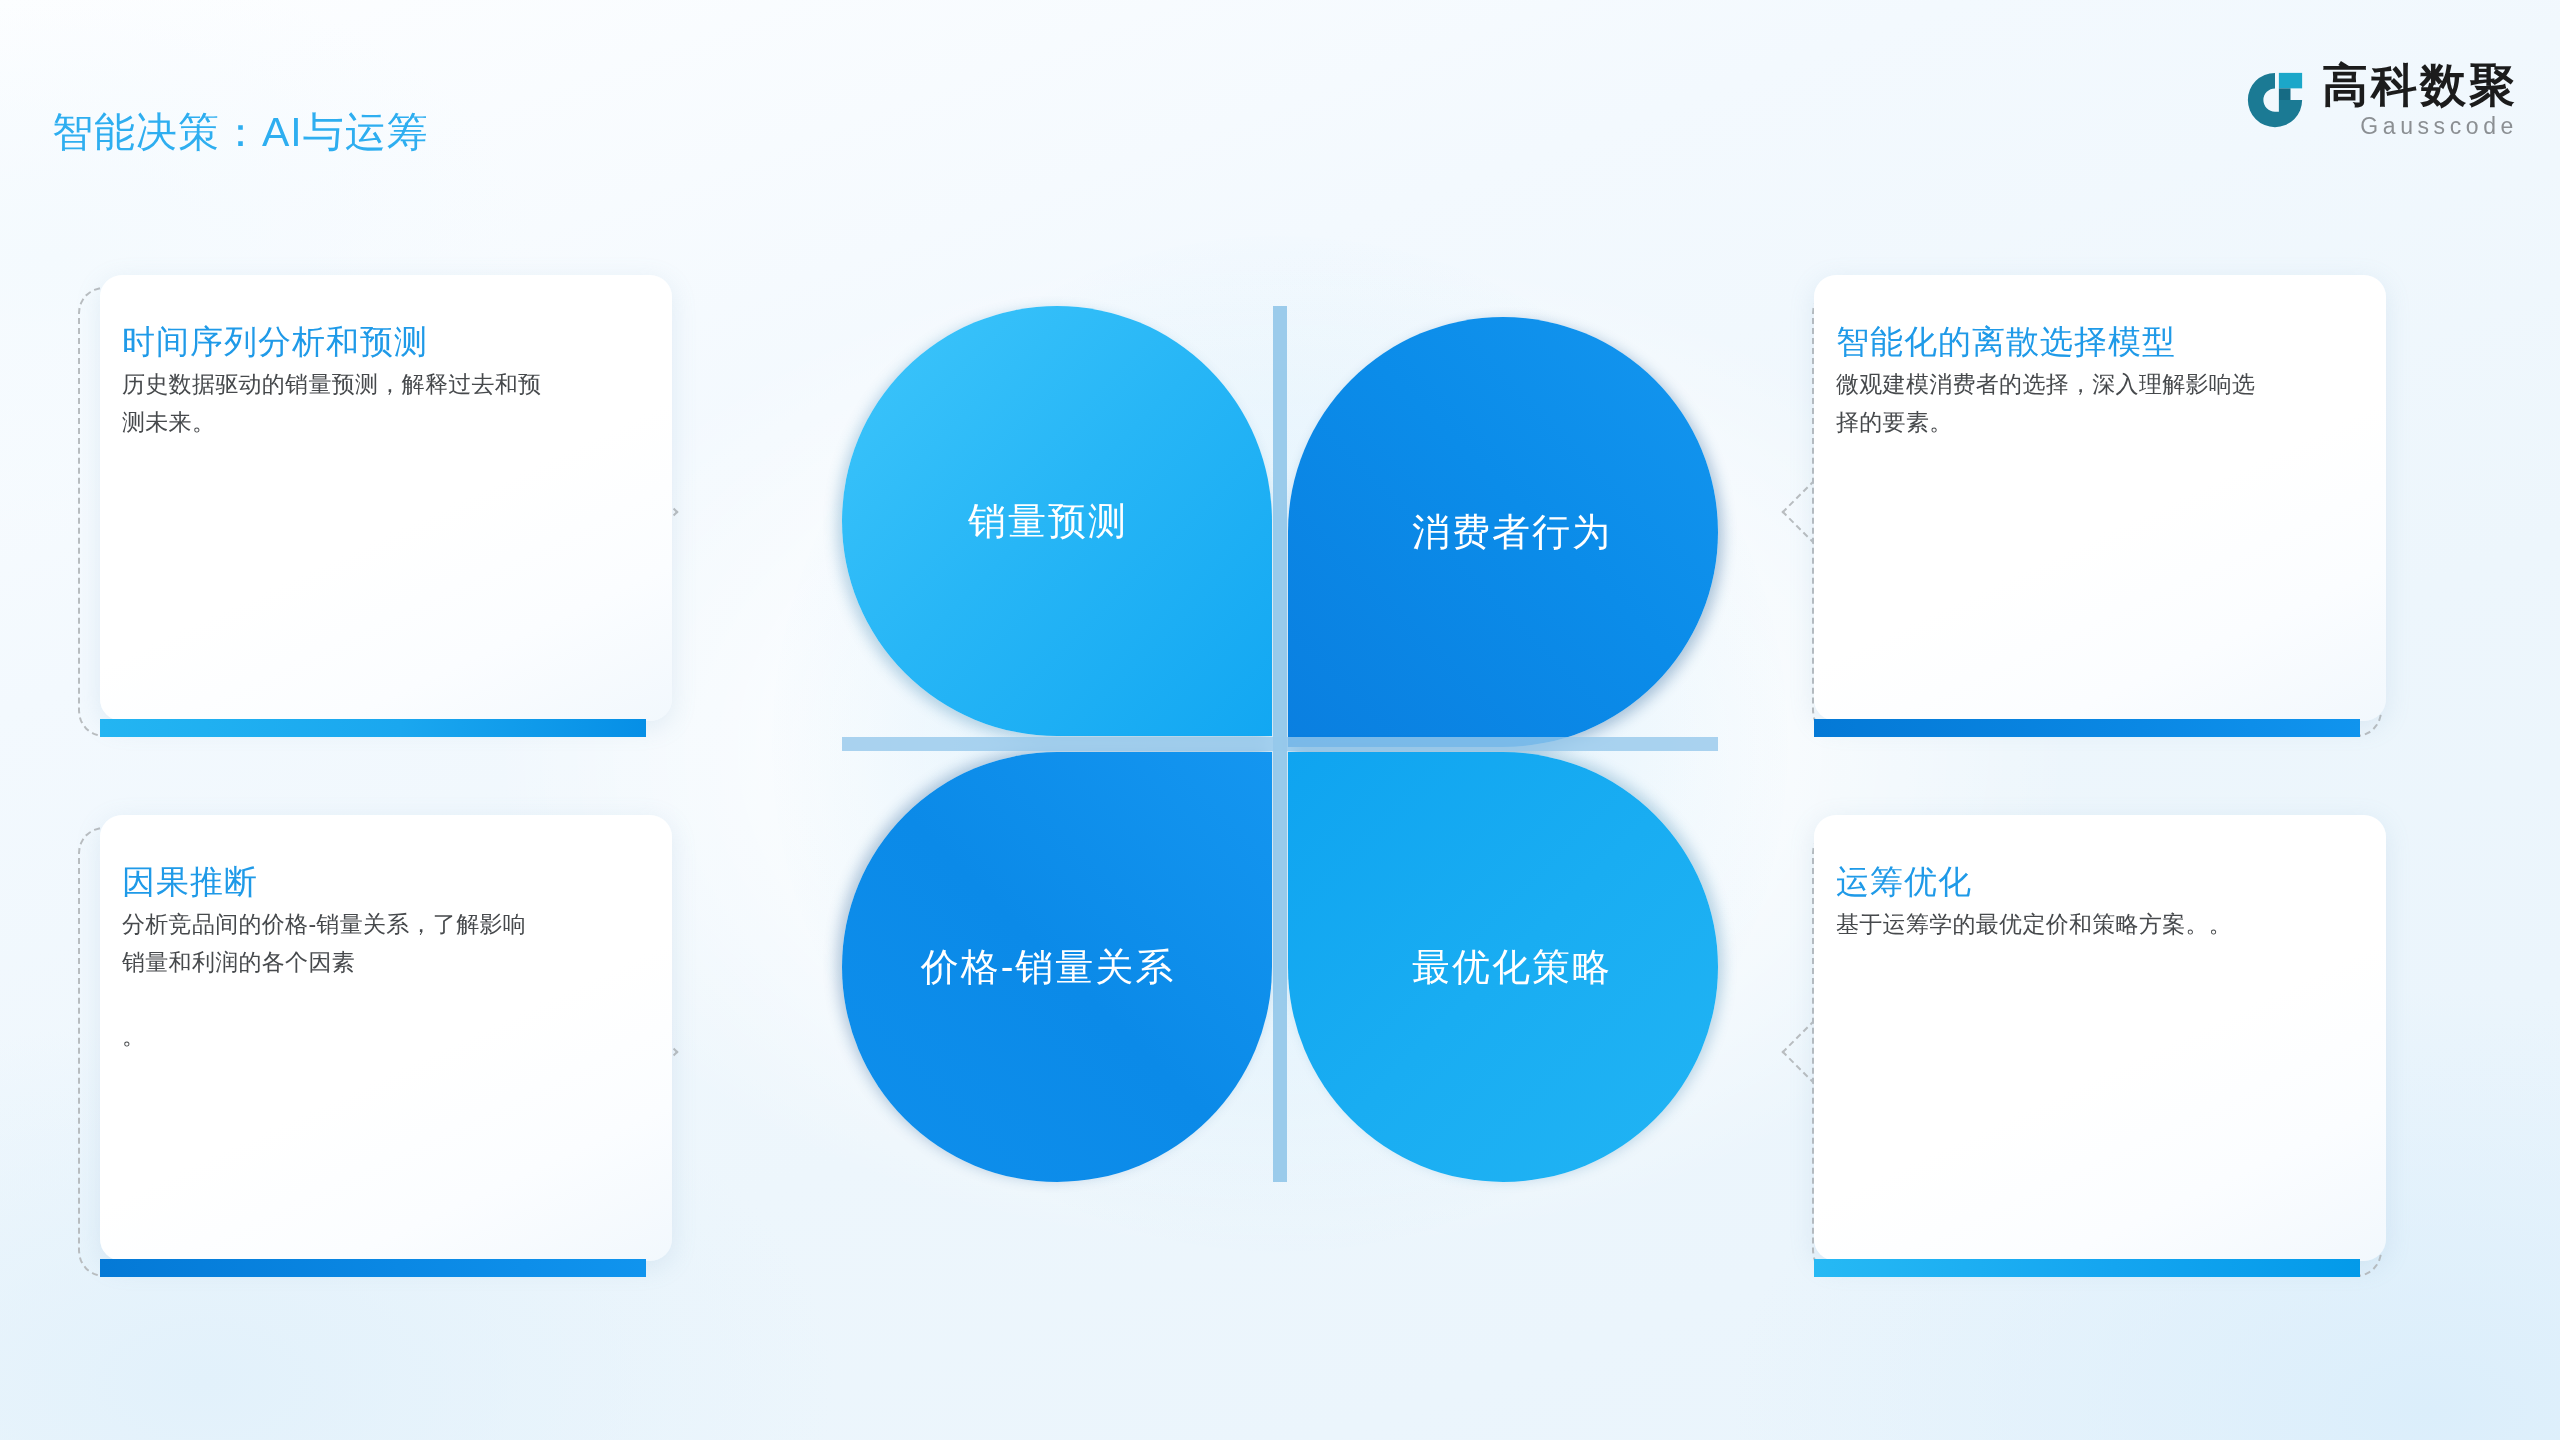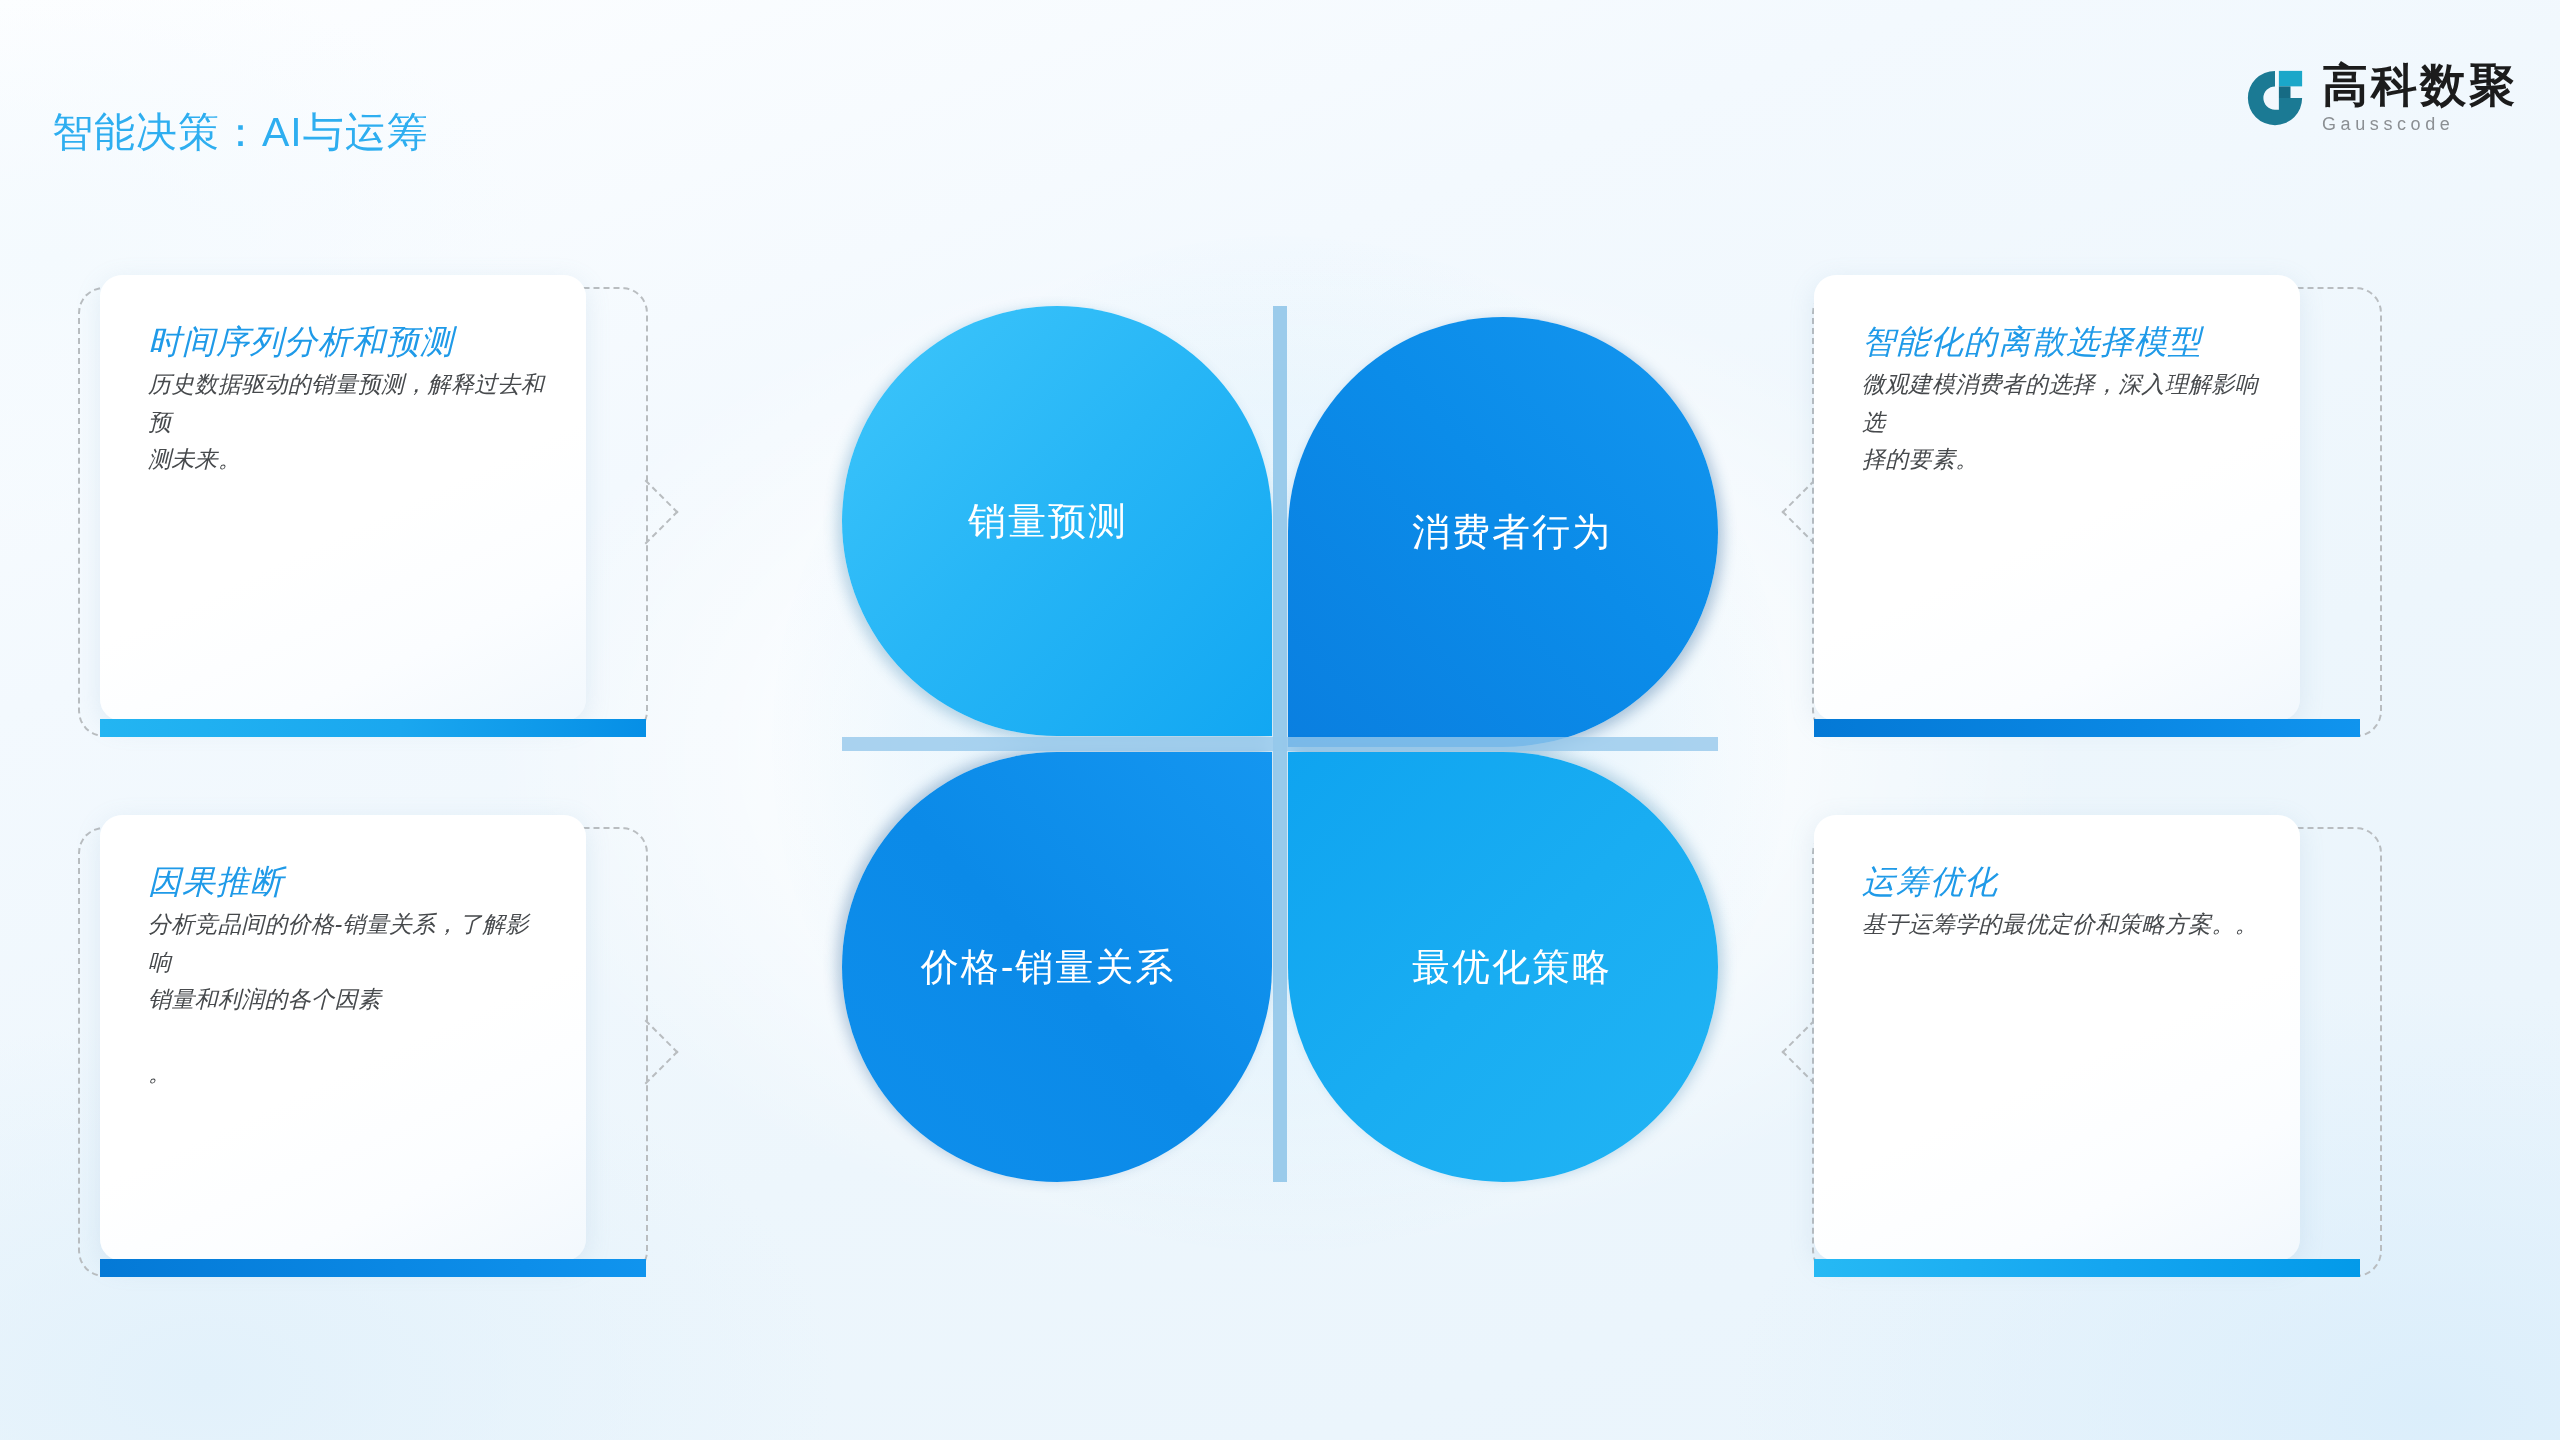--- a/index.html
+++ b/index.html
@@ -57,10 +57,11 @@
     letter-spacing: 3px;
   }
   #logo-en {
-    font-size: 18px;
+    font-size: 23px;
     color: #8b8f93;
     letter-spacing: 4.6px;
     margin-top: 7px;
+    text-align: right;
   }
 
   

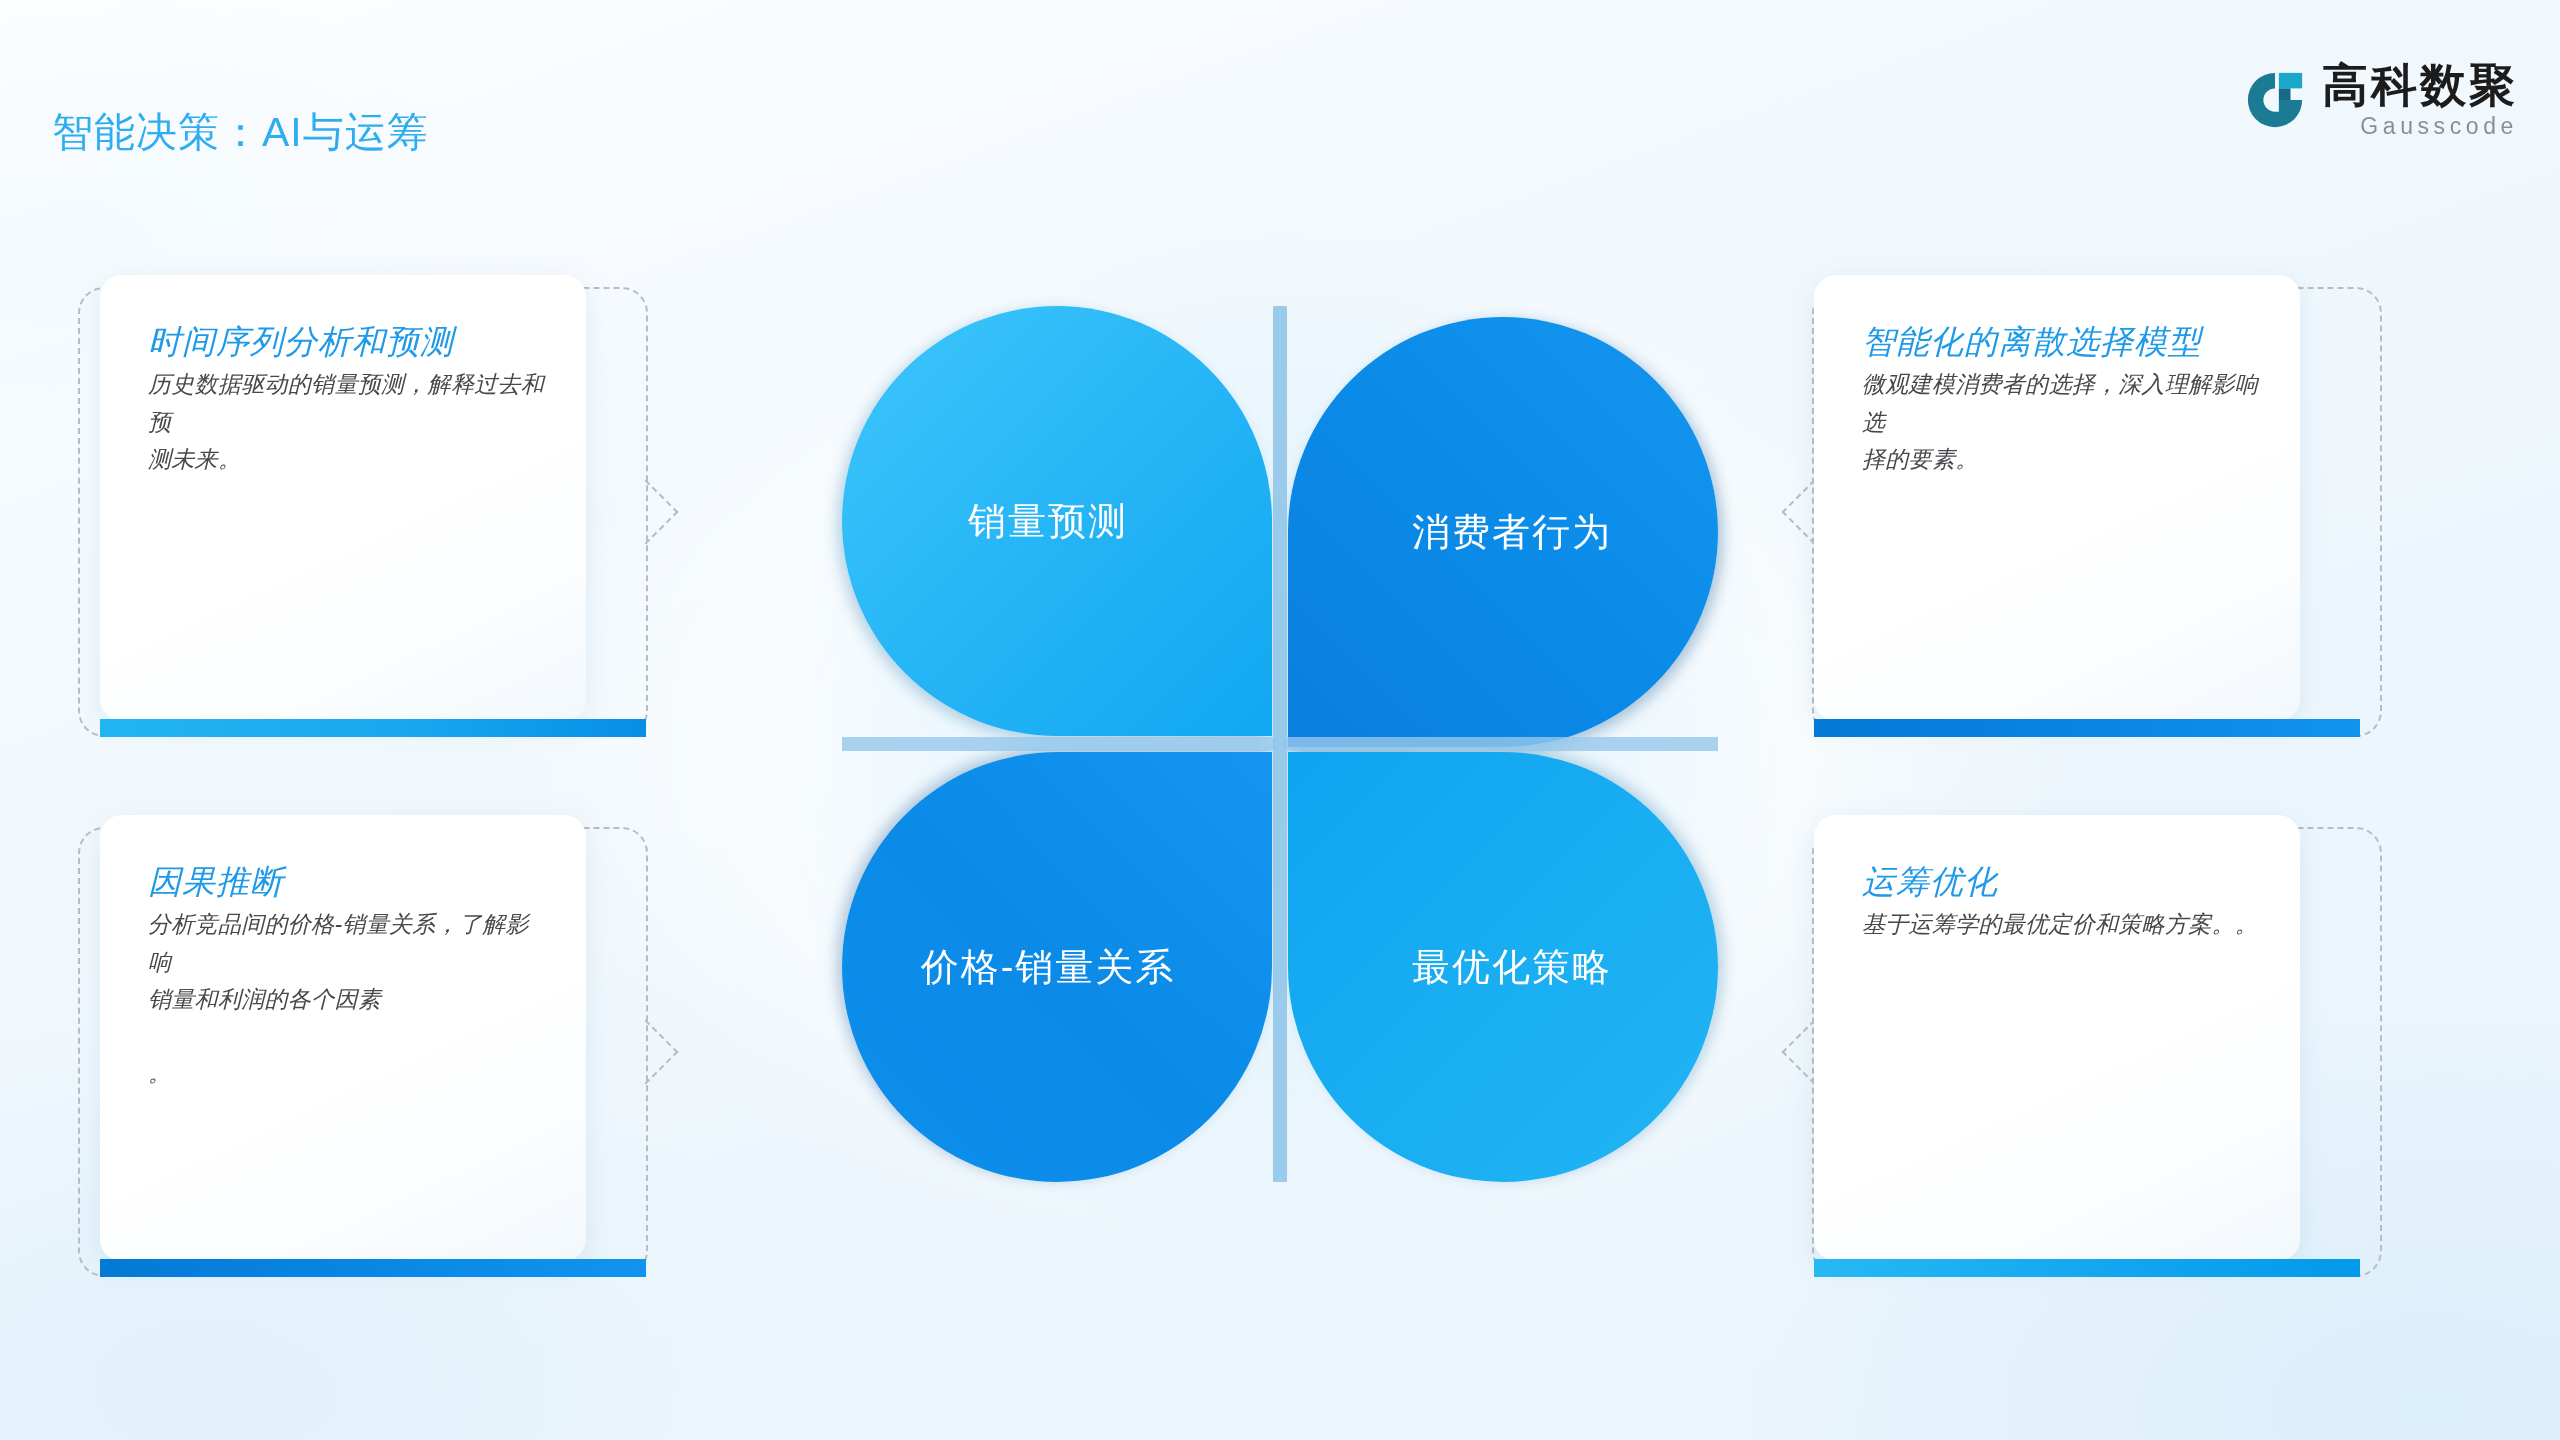--- a/index.html
+++ b/index.html
@@ -106,15 +106,14 @@
     position: absolute;
     left: 22px;
     top: -12px;
-    width: 486px;
+    width: 572px;
     height: 446px;
     border-radius: 22px;
     background: linear-gradient(155deg, #ffffff 0%, #ffffff 55%, #fbfdff 78%, #f2f8fd 100%);
     box-shadow: 0 6px 26px rgba(120,160,190,0.16);
     box-sizing: border-box;
-    padding: 46px 38px 0 48px;
+    padding: 46px 38px 0 22px;
     overflow: hidden;
-    font-style: italic;
   }
   .card-slot.tr .card, .card-slot.br .card { left: 2px; }
 

